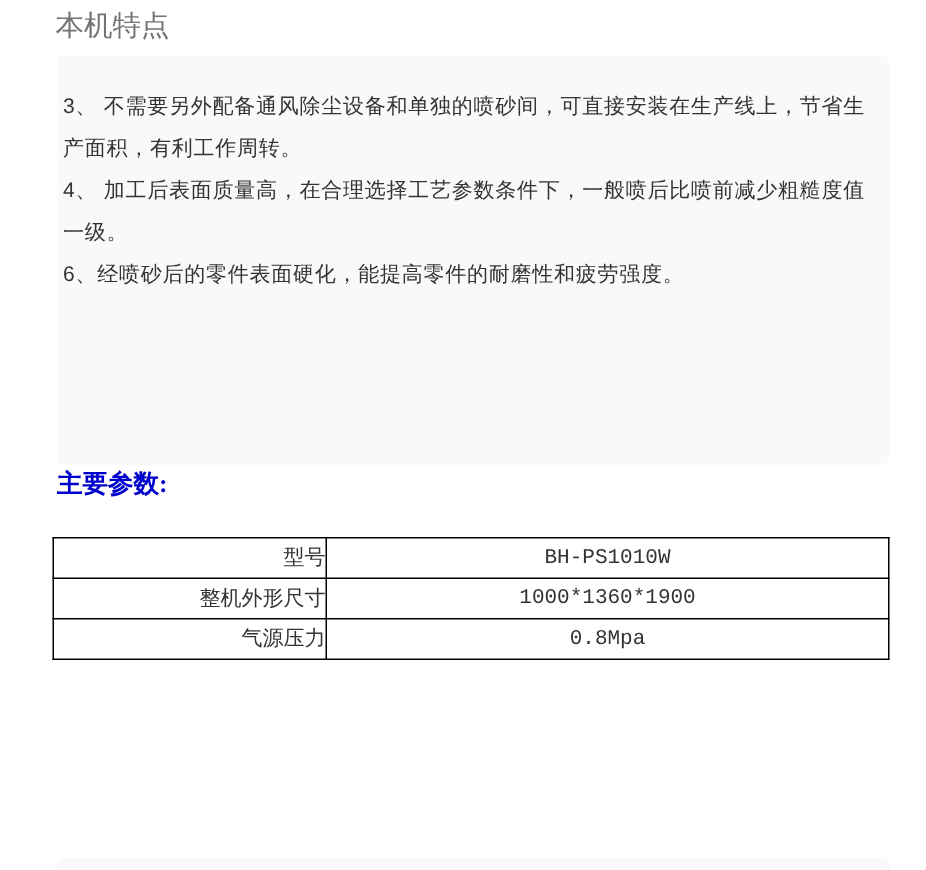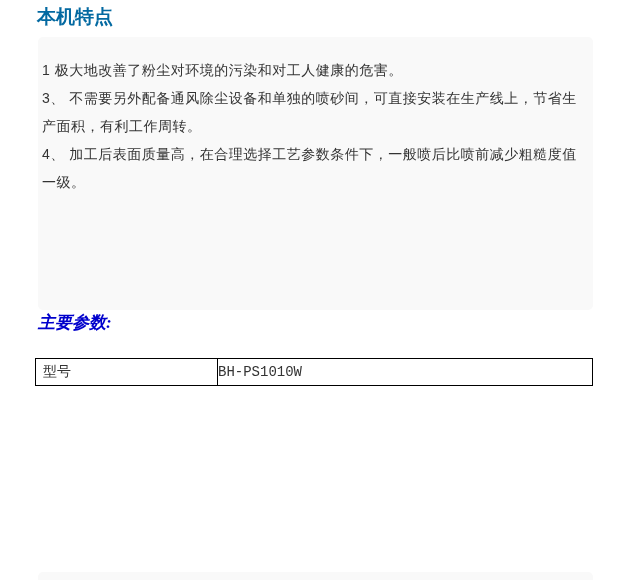--- a/index.html
+++ b/index.html
@@ -22,8 +22,8 @@
     top: 4px;
     margin: 0;
     font-size: 19px;
-    font-weight: bold;
-    color: #0369a1;
+    font-weight: normal;
+    color: #737373;
     font-family: "Liberation Serif", "DejaVu Serif", serif;
   }
   .features-panel {

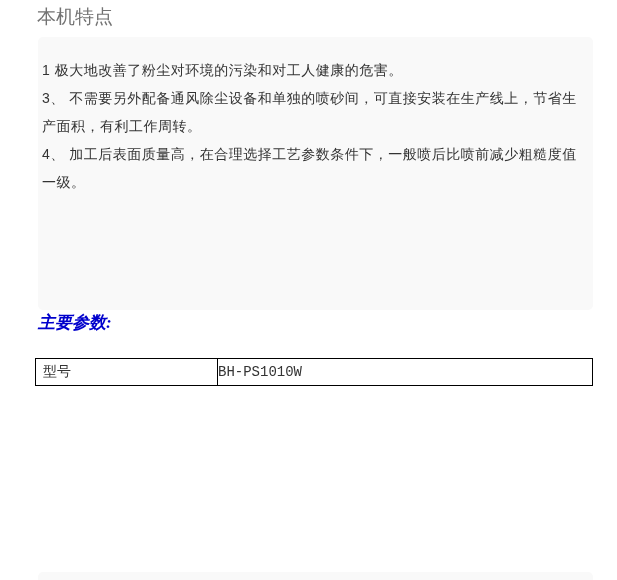--- a/index.html
+++ b/index.html
@@ -96,7 +96,6 @@
   <h2 class="features-title">本机特点</h2>
 
   <div class="features-panel">
-    <p class="feature-item">1 极大地改善了粉尘对环境的污染和对工人健康的危害。</p>
     <p class="feature-item">3、 不需要另外配备通风除尘设备和单独的喷砂间，可直接安装在生产线上，节省生产面积，有利工作周转。</p>
     <p class="feature-item">4、 加工后表面质量高，在合理选择工艺参数条件下，一般喷后比喷前减少粗糙度值一级。</p>
   </div>

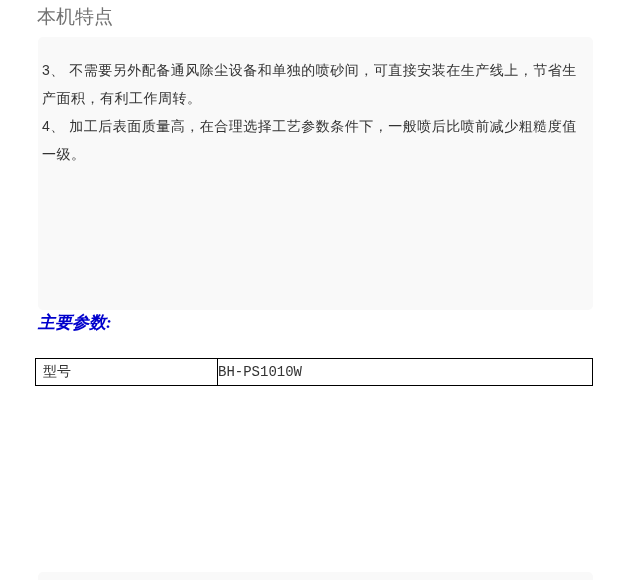--- a/index.html
+++ b/index.html
@@ -98,6 +98,7 @@
   <div class="features-panel">
     <p class="feature-item">3、 不需要另外配备通风除尘设备和单独的喷砂间，可直接安装在生产线上，节省生产面积，有利工作周转。</p>
     <p class="feature-item">4、 加工后表面质量高，在合理选择工艺参数条件下，一般喷后比喷前减少粗糙度值一级。</p>
+    <p class="feature-item">6、经喷砂后的零件表面硬化，能提高零件的耐磨性和疲劳强度。</p>
   </div>
 
   <h3 class="params-title">主要参数:</h3>

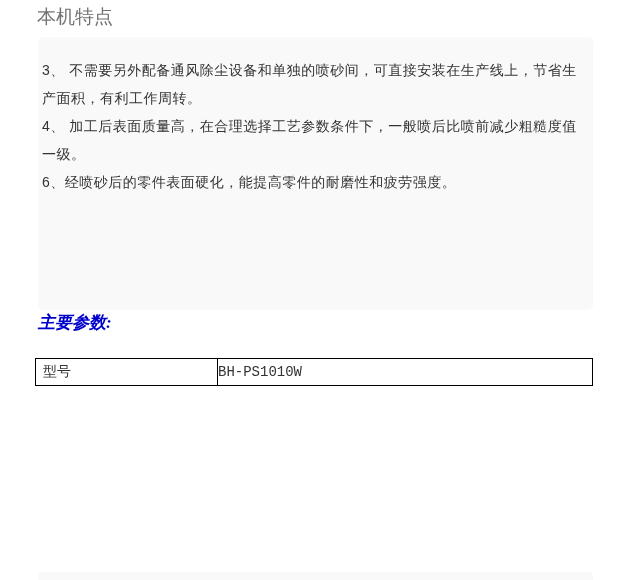--- a/index.html
+++ b/index.html
@@ -53,7 +53,6 @@
     font-weight: bold;
     color: #0000cc;
     font-family: "Liberation Serif", "DejaVu Serif", serif;
-    font-style: italic;
   }
   .params-table {
     position: absolute;

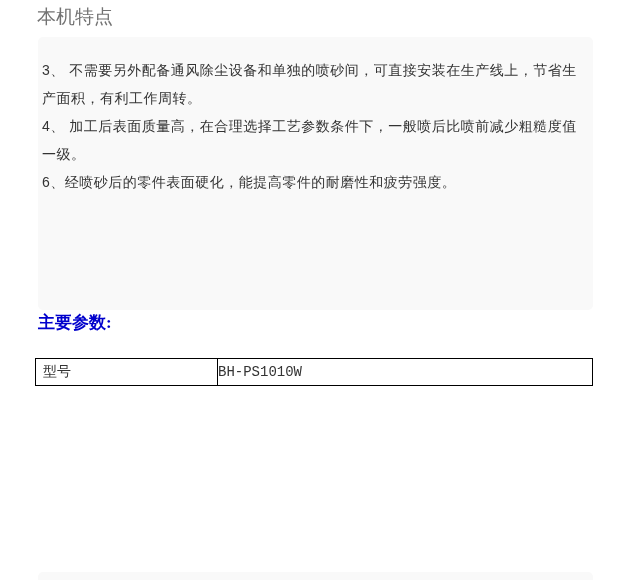--- a/index.html
+++ b/index.html
@@ -72,7 +72,7 @@
   .params-table td.cell-label {
     width: 174px;
     padding-left: 7px;
-    text-align: left;
+    text-align: right;
   }
   .params-table td.cell-value {
     font-family: "Liberation Mono", "DejaVu Sans Mono", monospace;

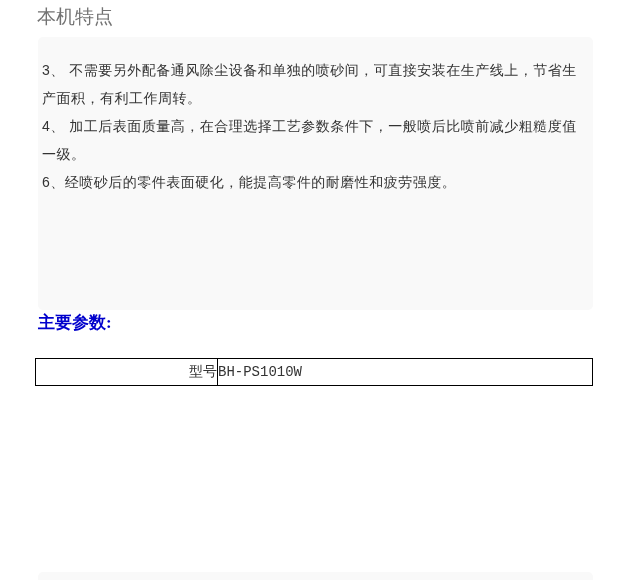--- a/index.html
+++ b/index.html
@@ -75,6 +75,7 @@
     text-align: right;
   }
   .params-table td.cell-value {
+    text-align: center;
     font-family: "Liberation Mono", "DejaVu Sans Mono", monospace;
   }
   .bottom-panel {

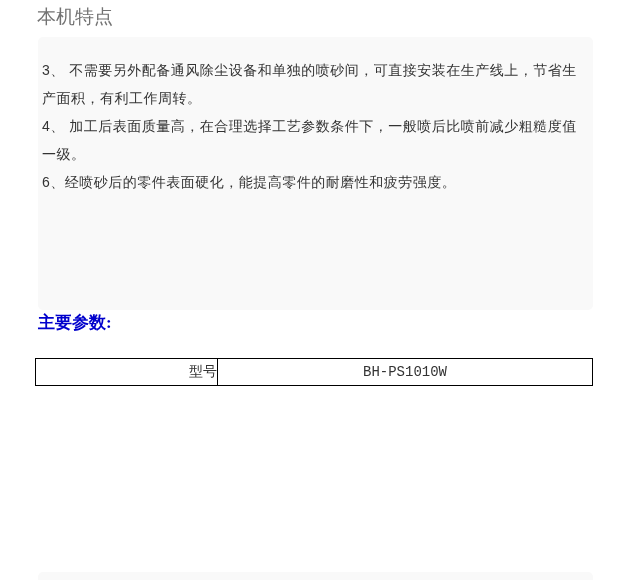--- a/index.html
+++ b/index.html
@@ -109,6 +109,10 @@
         <td class="cell-label">型号</td>
         <td class="cell-value">BH-PS1010W</td>
       </tr>
+      <tr>
+        <td class="cell-label">整机外形尺寸</td>
+        <td class="cell-value">1000*1360*1900</td>
+      </tr>
     </tbody>
   </table>
 

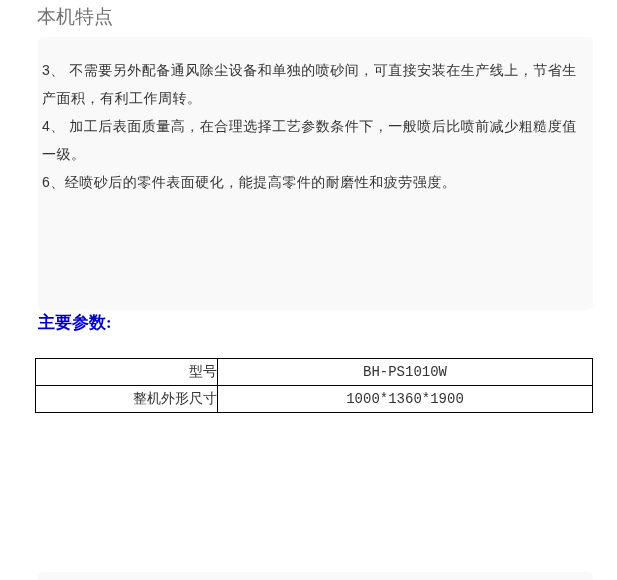--- a/index.html
+++ b/index.html
@@ -113,6 +113,10 @@
         <td class="cell-label">整机外形尺寸</td>
         <td class="cell-value">1000*1360*1900</td>
       </tr>
+      <tr>
+        <td class="cell-label">气源压力</td>
+        <td class="cell-value">0.8Mpa</td>
+      </tr>
     </tbody>
   </table>
 

